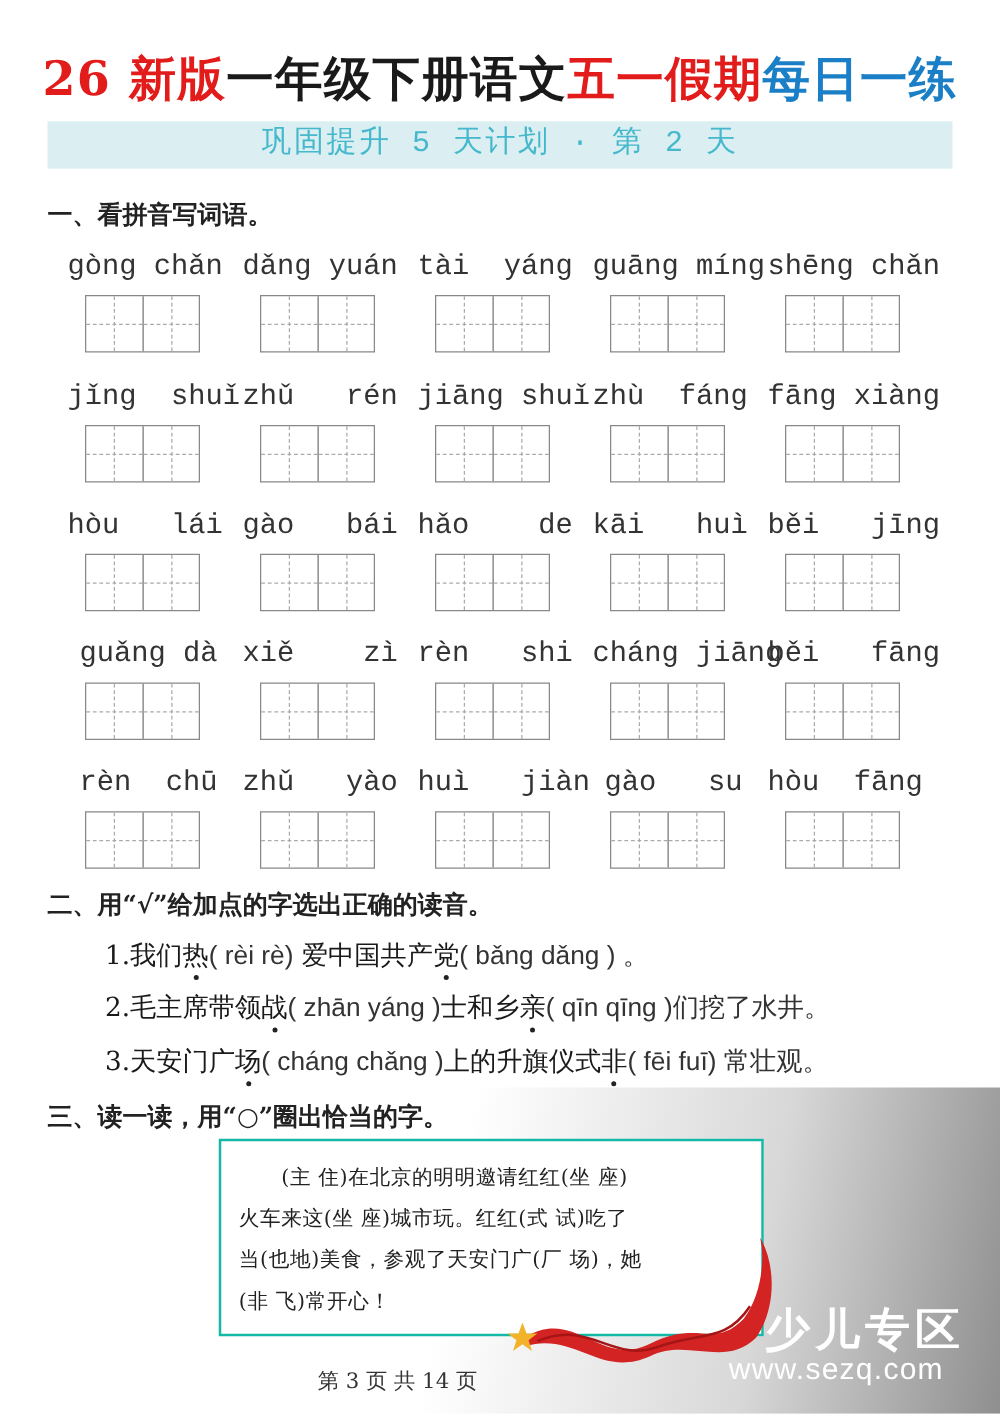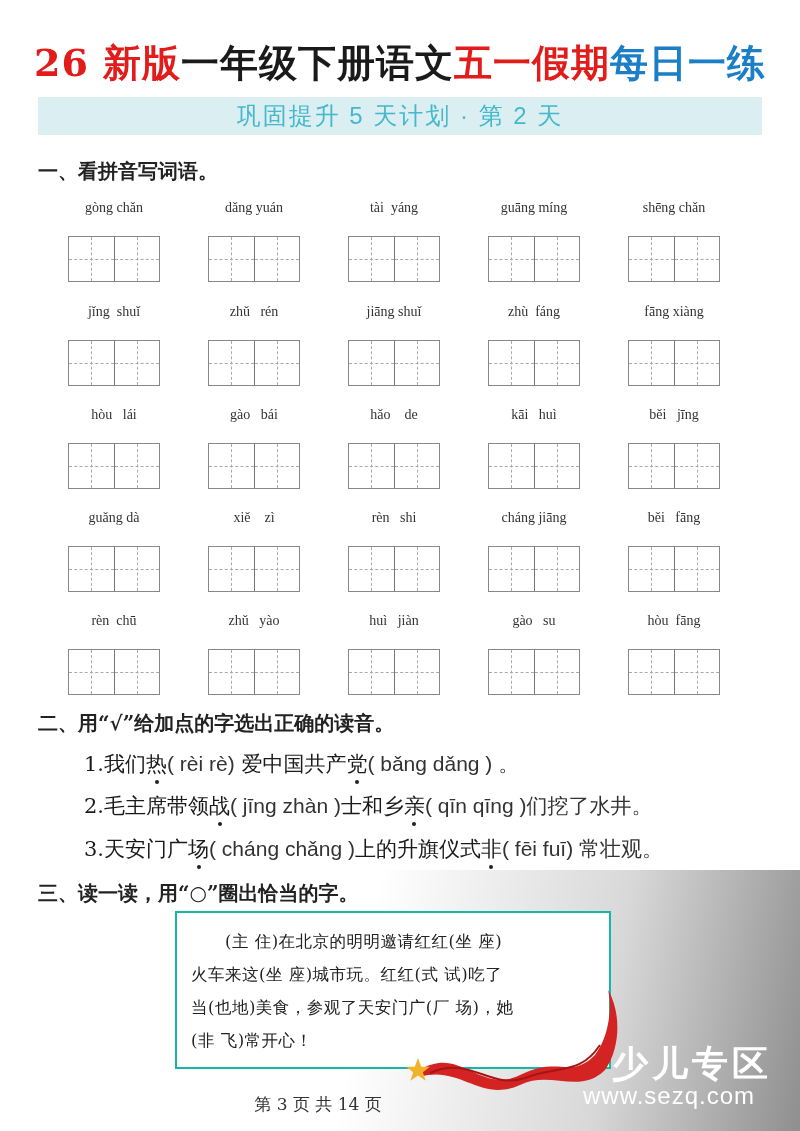--- a/index.html
+++ b/index.html
@@ -11,7 +11,7 @@
   #title .r { color:#e21b1b; } #title .k { color:#1a1a1a; } #title .b { color:#1a7fc6; }
   #subbar { top:97px; left:38px; width:724px; height:38px; background:#dbeff3; }
   #subbar span { display:block; text-align:center; line-height:38px; font-size:24px; color:#45b8cc;
-                 font-family:Liberation Sans, sans-serif; letter-spacing:2px; }
+                 font-family:Liberation Mono, monospace; letter-spacing:2px; }
   .sec { font-size:20px; font-weight:bold; font-family:"DejaVu Serif", serif; color:#222; }
   .py { font-size:14px; font-family:Liberation Serif, serif; color:#333; text-align:center;
         width:120px; white-space:pre; }

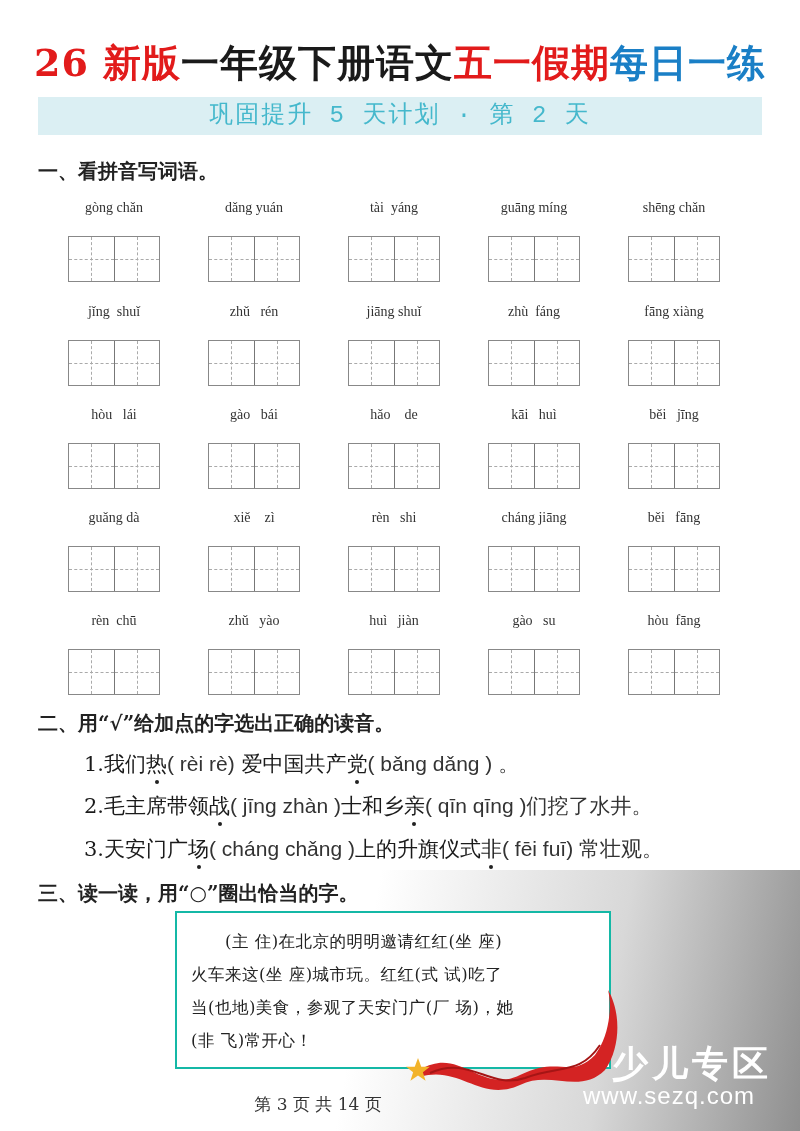--- a/index.html
+++ b/index.html
@@ -13,7 +13,7 @@
   #subbar span { display:block; text-align:center; line-height:38px; font-size:24px; color:#45b8cc;
                  font-family:Liberation Mono, monospace; letter-spacing:2px; }
   .sec { font-size:20px; font-weight:bold; font-family:"DejaVu Serif", serif; color:#222; }
-  .py { font-size:14px; font-family:Liberation Serif, serif; color:#333; text-align:center;
+  .py { font-size:23px; font-family:Liberation Mono, monospace; color:#333; text-align:right;
         width:120px; white-space:pre; }
   .grid { width:92px; height:46px; border:1.5px solid #888; box-sizing:border-box; display:flex; background:#fff; }
   .cell { flex:1; position:relative; }

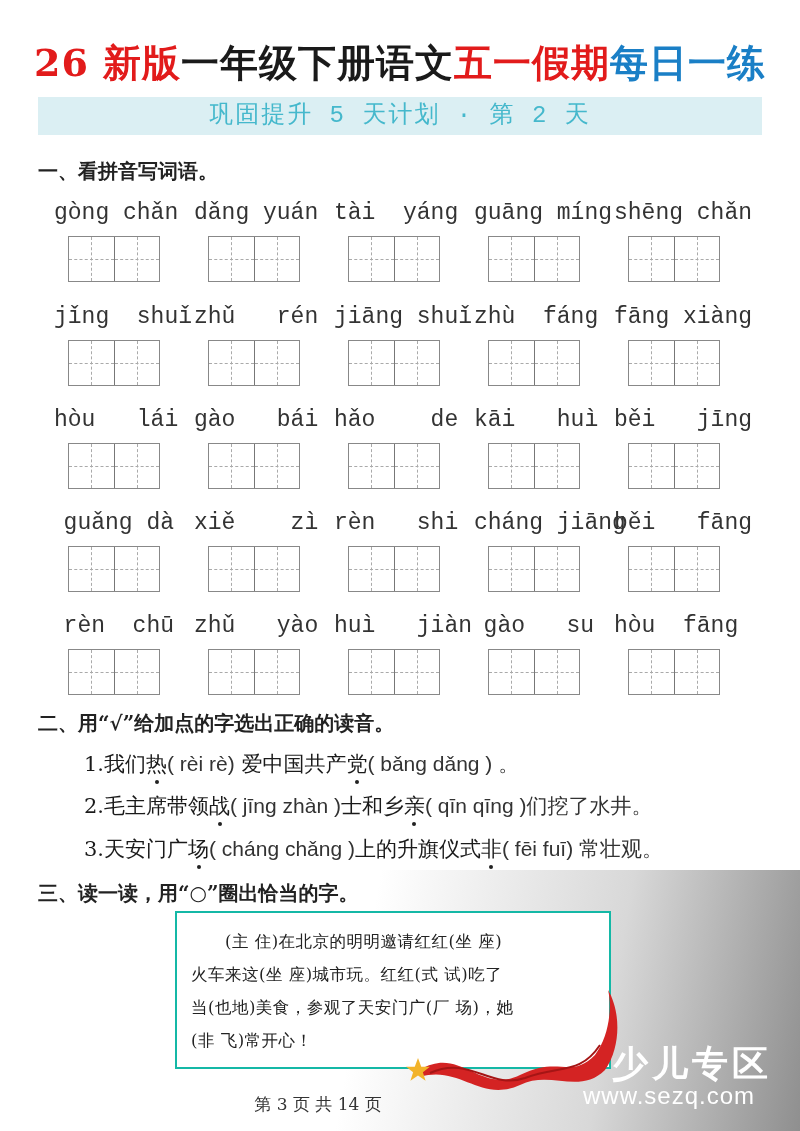--- a/index.html
+++ b/index.html
@@ -178,7 +178,7 @@
 <div class="abs sec" style="top:710px;left:38px;">二、用“√”给加点的字选出正确的读音。</div>
 <div id="s2">
     <div class="abs q" style="left: 84px; top: 750px;"><span>1.</span><span>我们</span><span class="dot">热</span><span class="pin">( rèi  rè)</span><span> 爱中国共产</span><span class="dot">党</span><span class="pin">( bǎng  dǎng ) 。</span></div>
-    <div class="abs q" style="left: 84px; top: 792px;"><span>2.</span><span>毛主席带领</span><span class="dot">战</span><span class="pin">( jīng  zhàn )</span><span>士和乡</span><span class="dot">亲</span><span class="pin">( qīn  qīng )们挖了水井。</span></div>
+    <div class="abs q" style="left: 84px; top: 792px;"><span>2.</span><span>毛主席带领</span><span class="dot">战</span><span class="pin">( zhān  yáng )</span><span>士和乡</span><span class="dot">亲</span><span class="pin">( qīn  qīng )们挖了水井。</span></div>
     <div class="abs q" style="left: 84px; top: 835px;"><span>3.</span><span>天安门广</span><span class="dot">场</span><span class="pin">( cháng  chǎng )</span><span>上的升旗仪式</span><span class="dot">非</span><span class="pin">( fēi  fuī)  常壮观。</span></div>
   </div>
 

